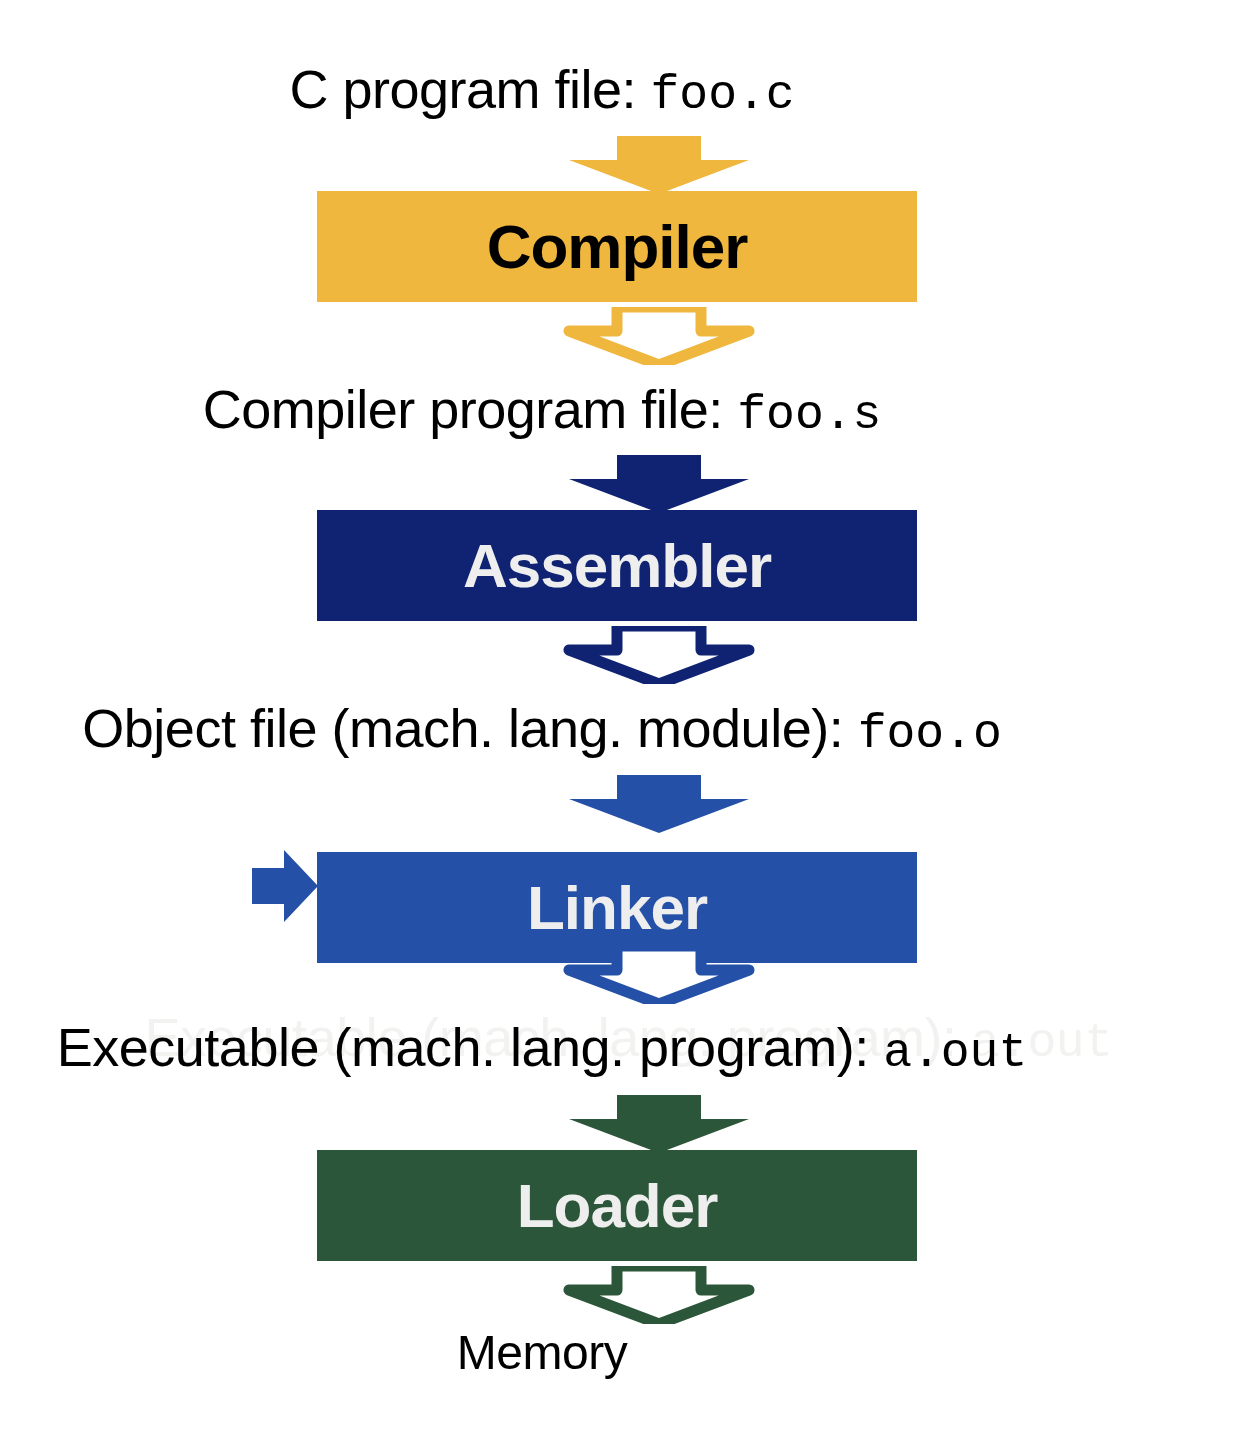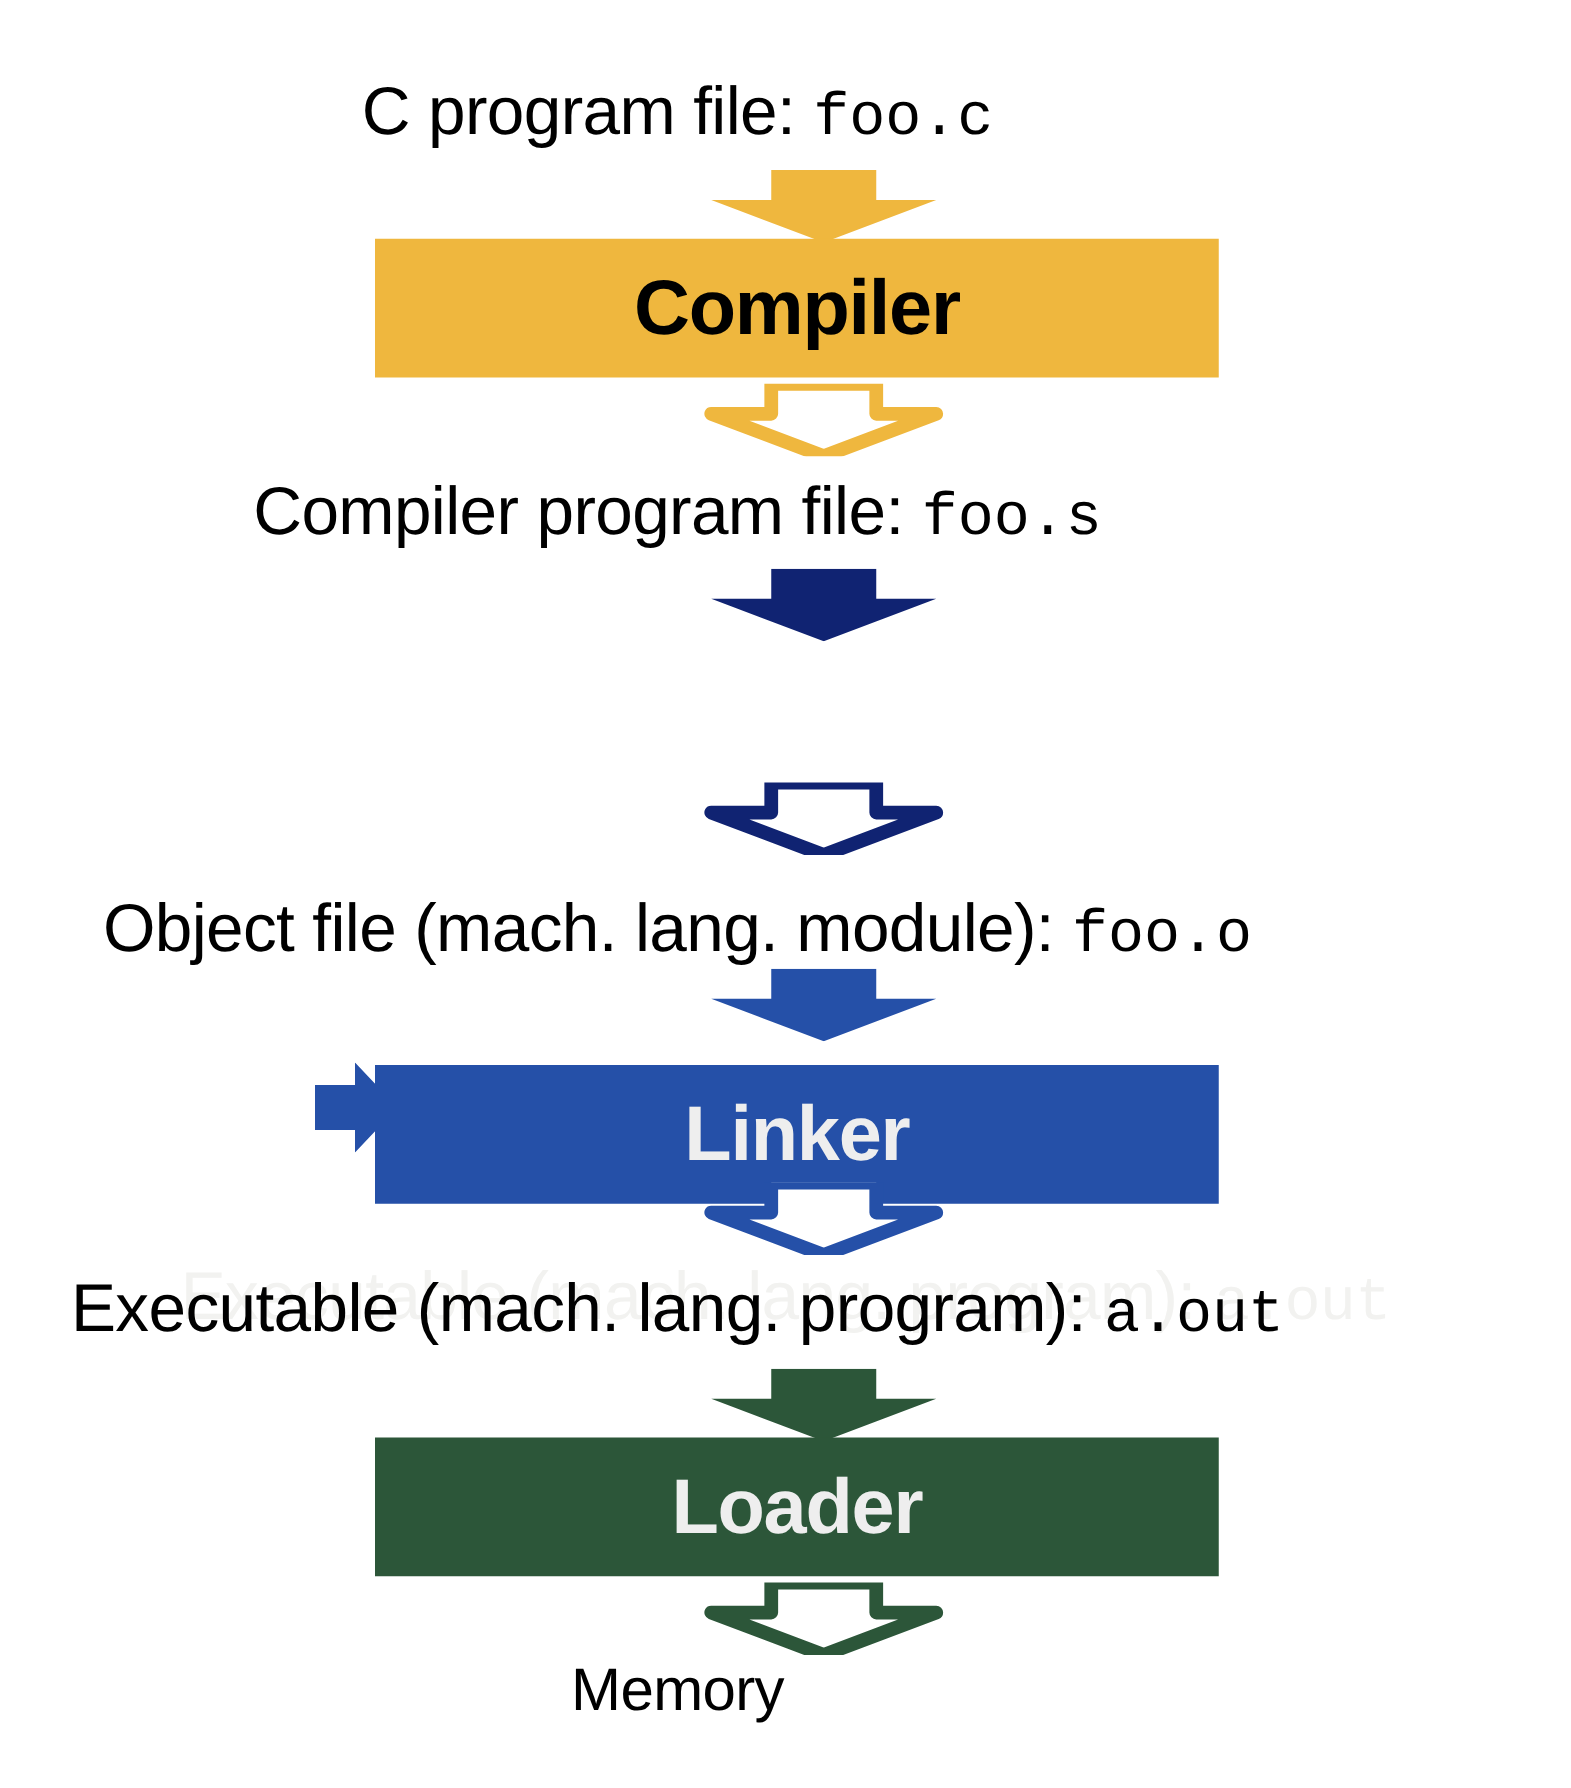--- a/index.html
+++ b/index.html
@@ -63,8 +63,8 @@
   
   .box {
     position: absolute;
-    left: 300px;
-    width: 675px;
+    left: 317px;
+    width: 600px;
     height: 111px;
     display: flex;
     align-items: center;

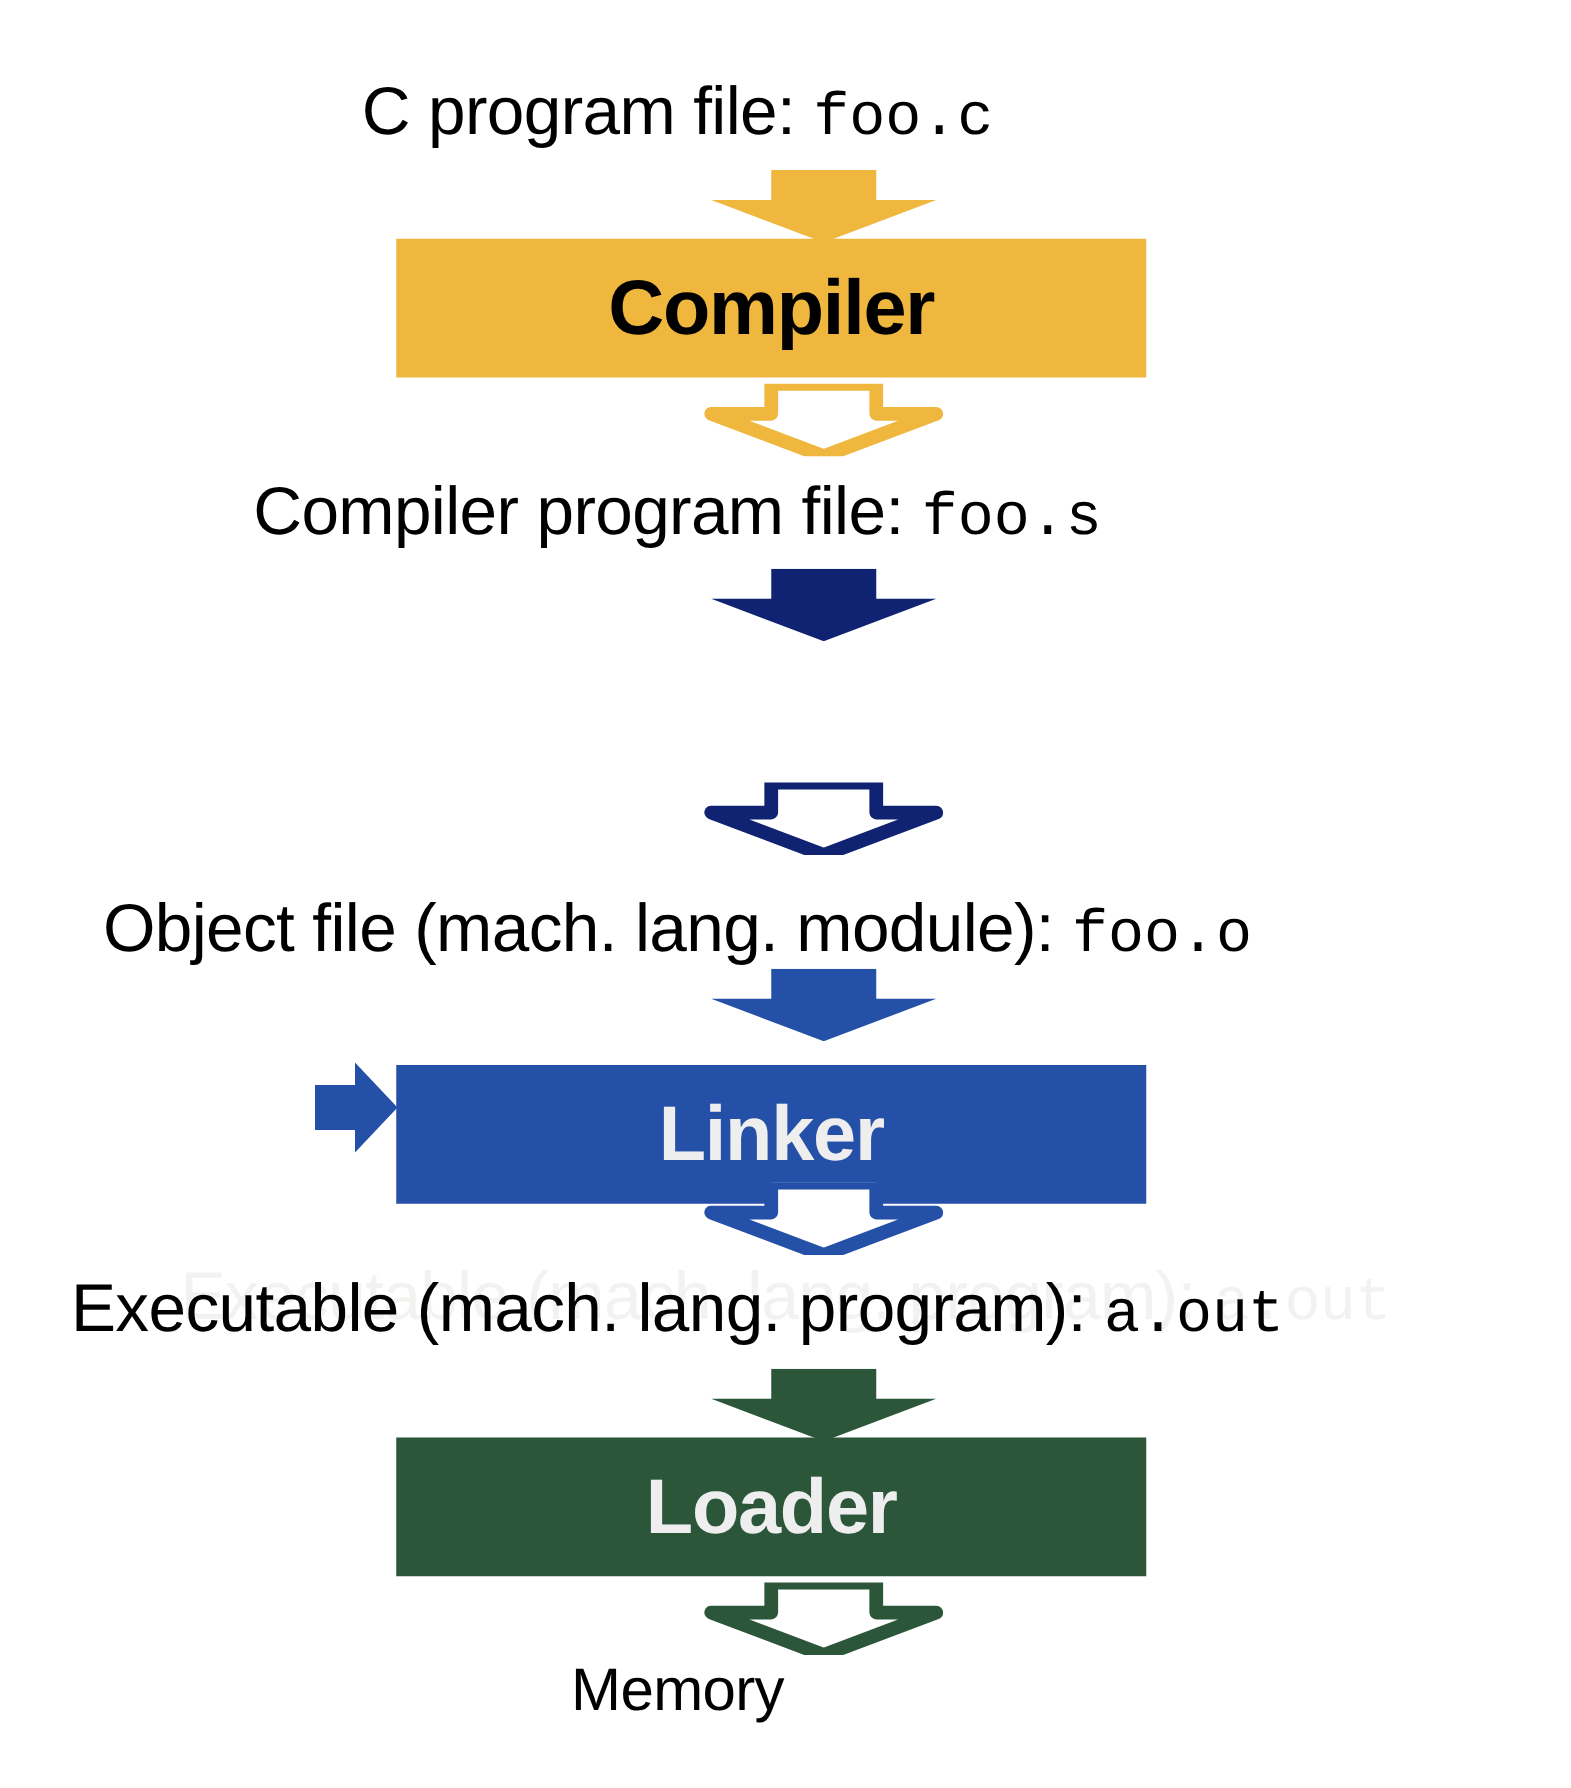--- a/index.html
+++ b/index.html
@@ -146,6 +146,9 @@
     </svg>
   </div>
 
+  <div class="box assembler">
+    <span>Assembler</span>
+  </div>
 
   <div class="arrow" style="top:626px;">
     <svg viewBox="0 0 200 58" xmlns="http://www.w3.org/2000/svg">

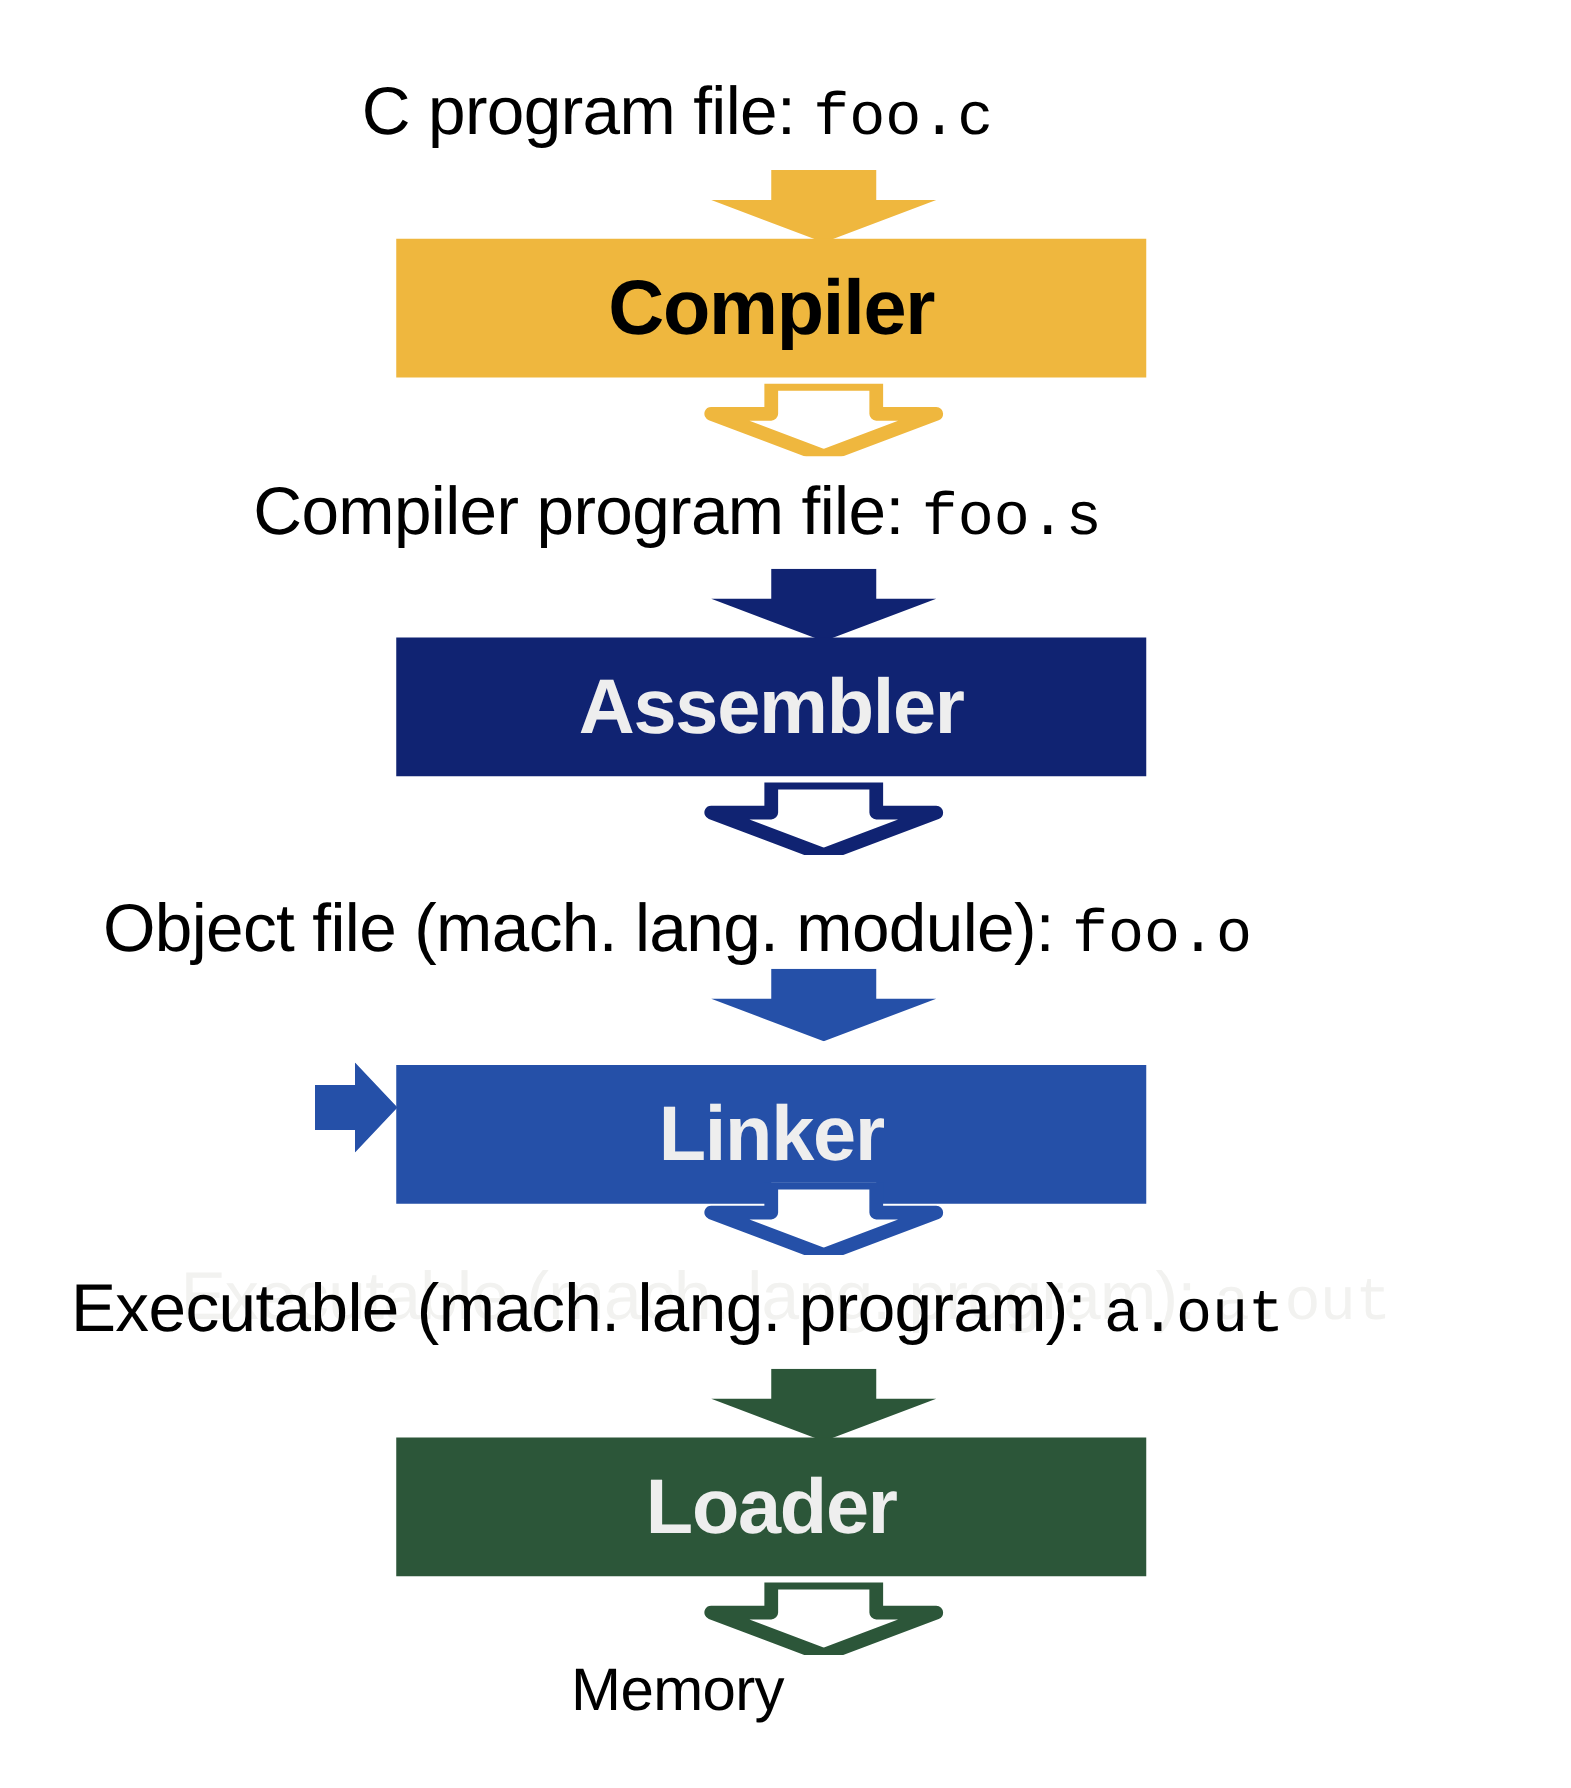--- a/index.html
+++ b/index.html
@@ -156,7 +156,7 @@
     </svg>
   </div>
 
-  <div class="label" style="top:712px;text-align:center;">
+  <div class="label" style="top:697px;text-align:center;">
     <span>Object file (mach. lang. module): </span><span class="mono">foo.o</span>
   </div>
 

